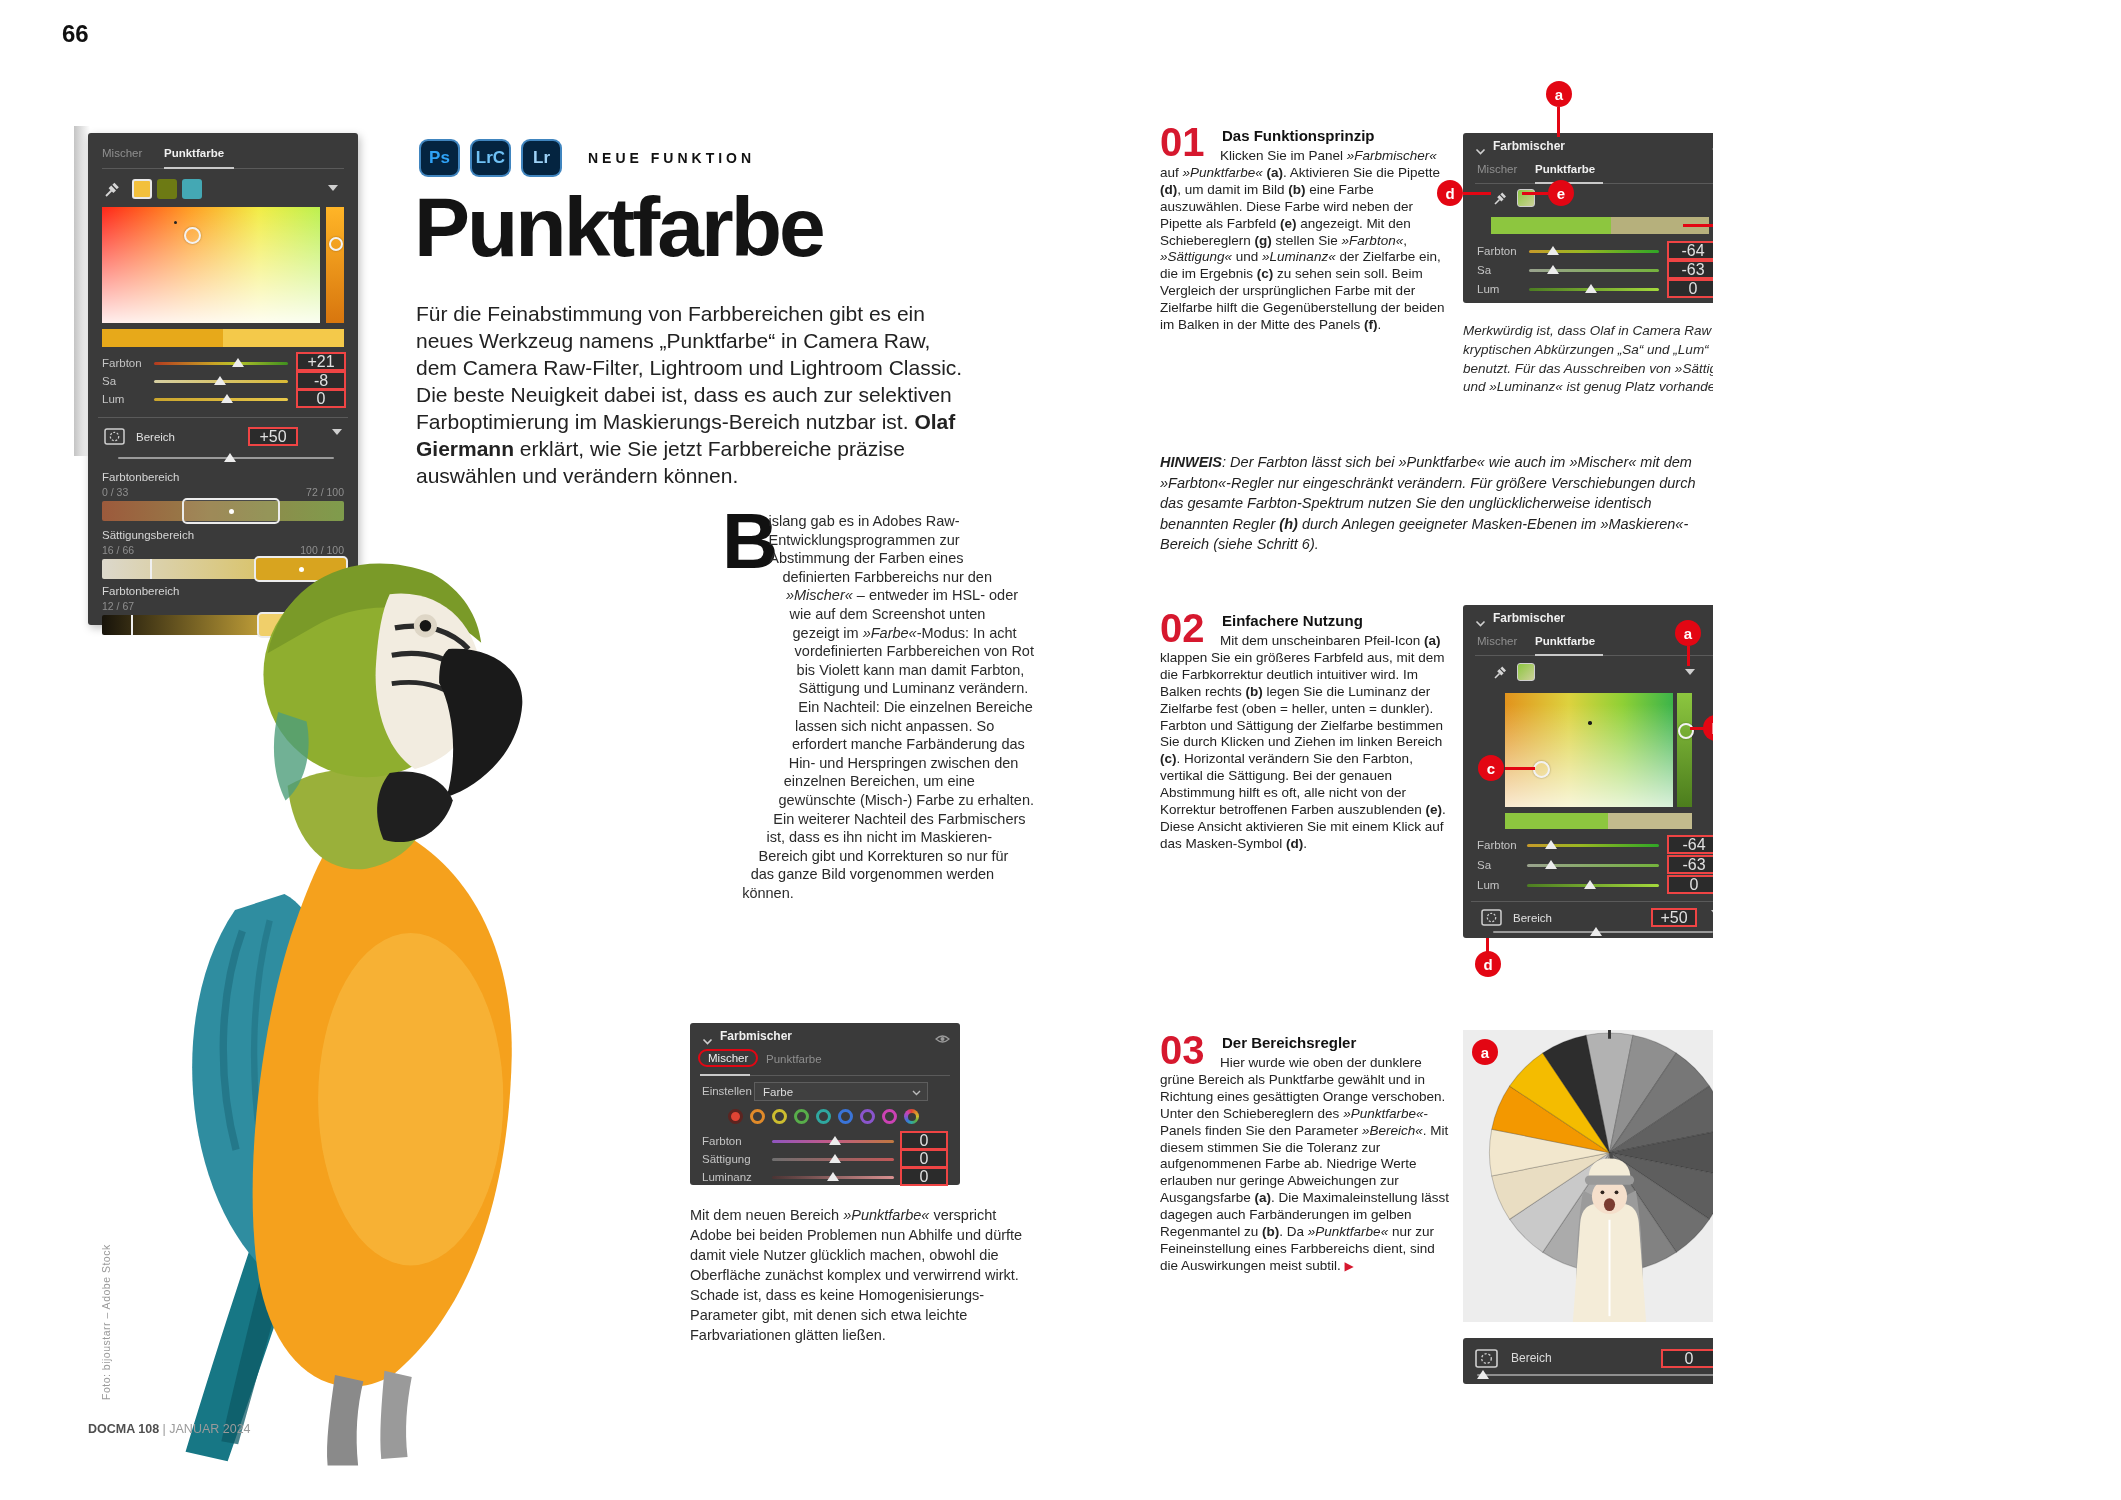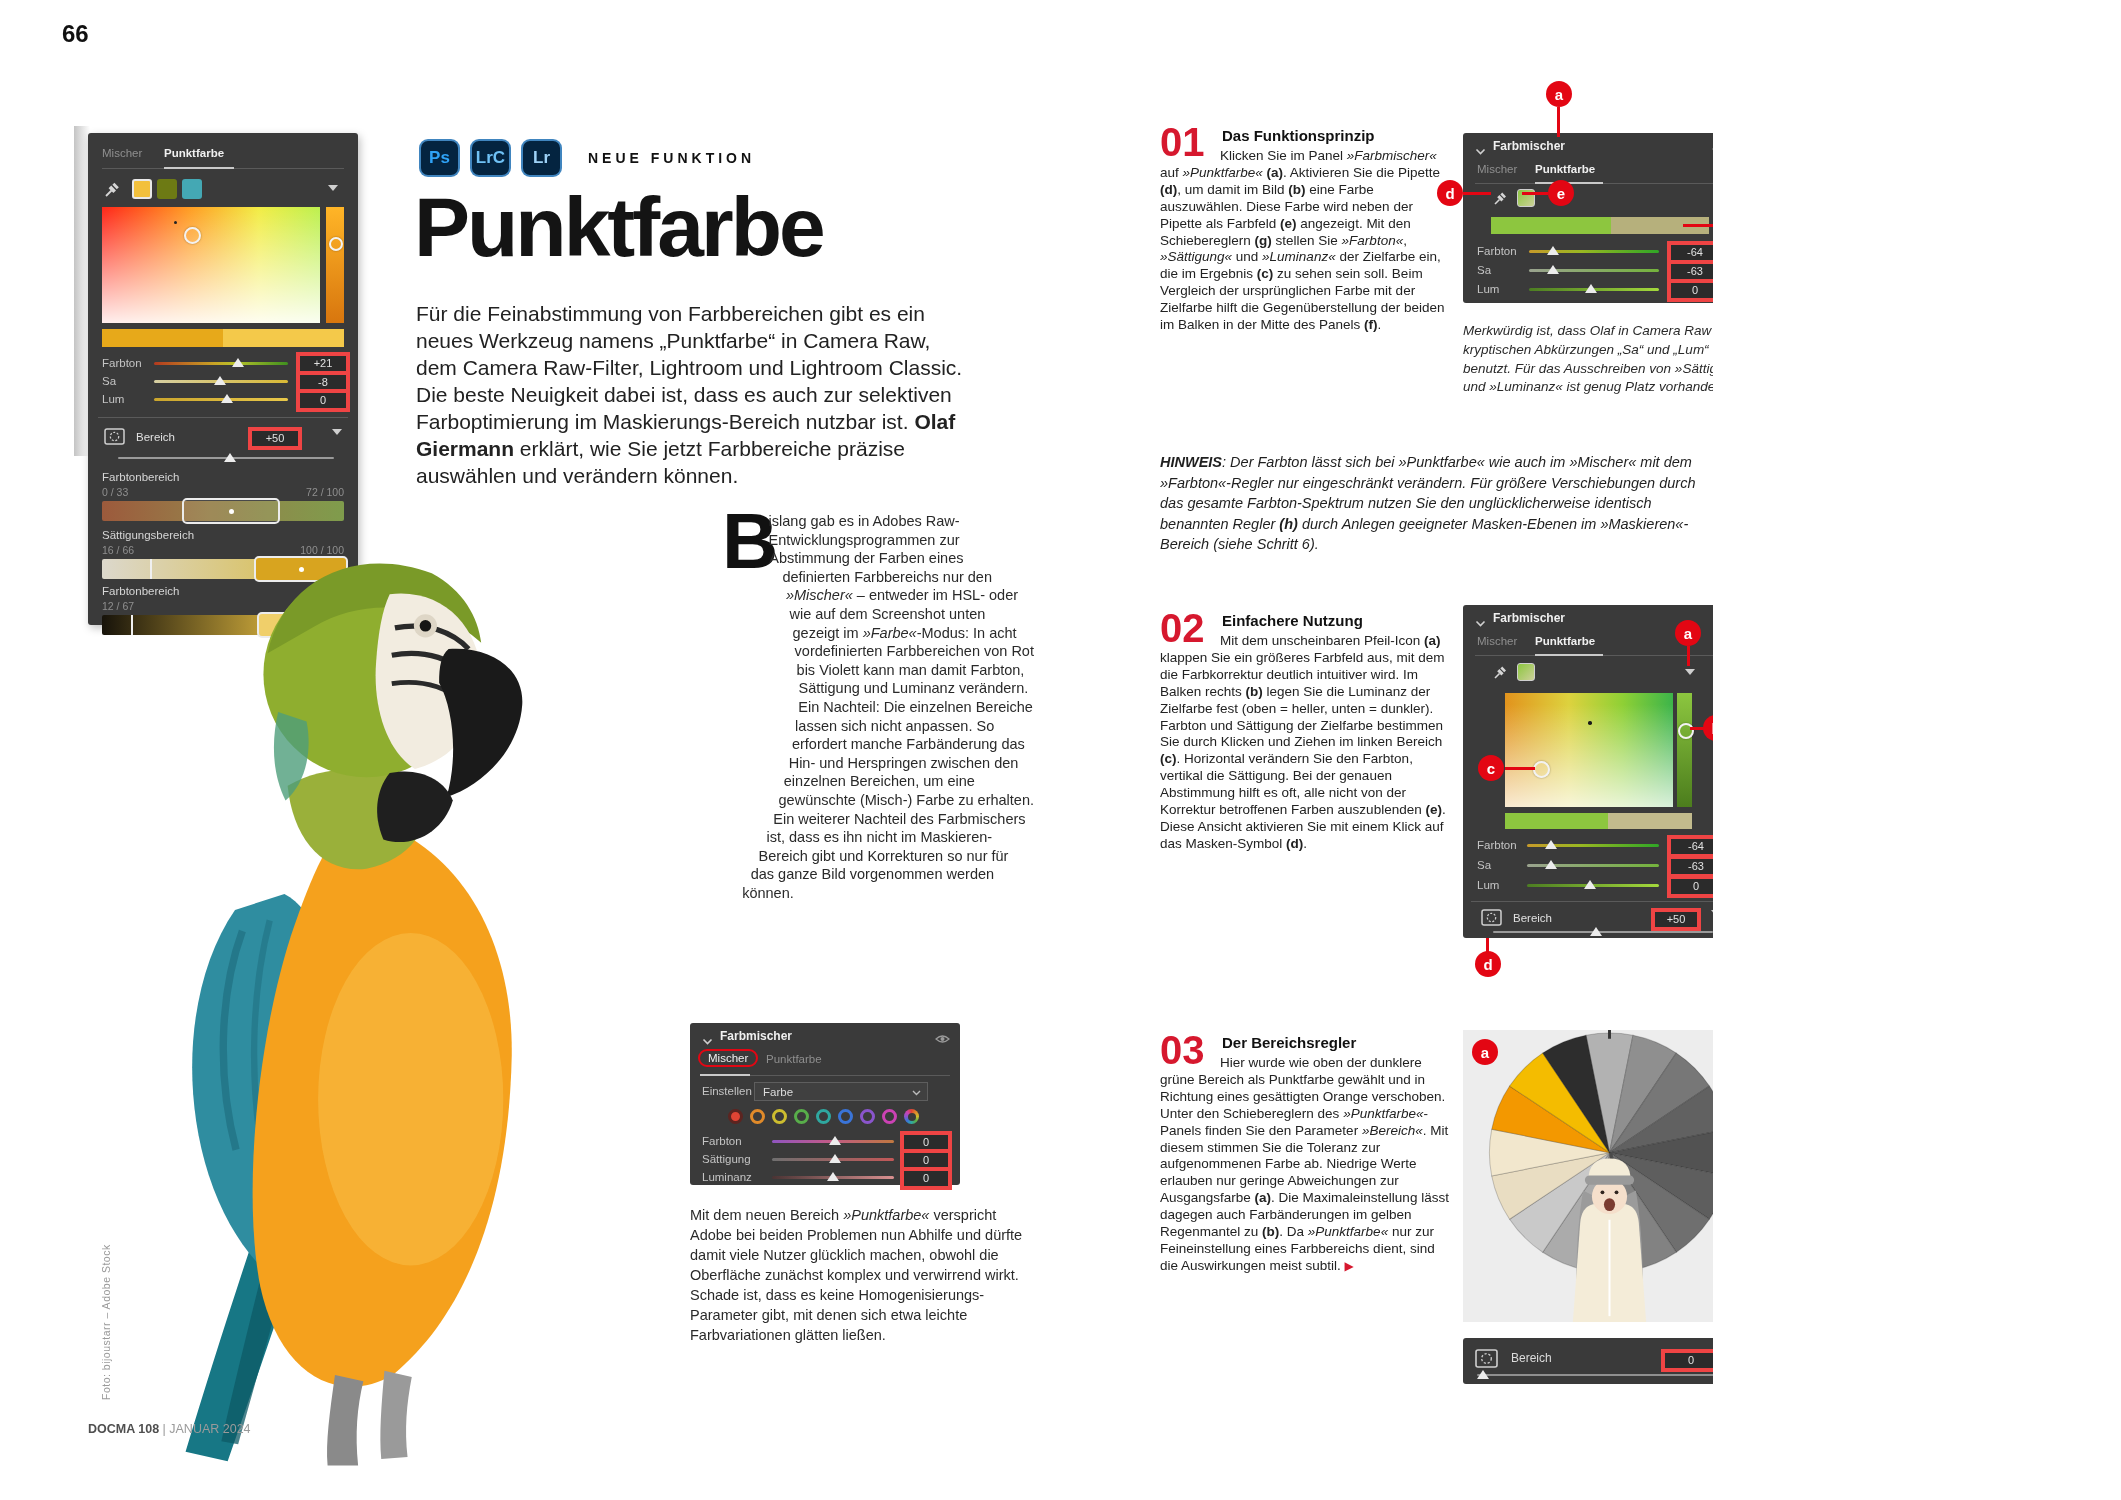--- a/index.html
+++ b/index.html
@@ -33,7 +33,7 @@
   .pbright{color:#f0f0f0;font-weight:bold;}
   .hairline{position:absolute;height:1px;background:#5a5a5a;}
   .tabline{position:absolute;height:2px;background:#c9c9c9;}
-  .vbox{position:absolute;background:#2b2b2b;border:4px solid #ef4444;color:#e0e0e0;font-size:11px;
+  .vbox{position:absolute;background:#2b2b2b;border:2px solid #ef4444;color:#e0e0e0;font-size:16px;
         text-align:center;height:15px;line-height:15px;box-sizing:content-box;}
   .track{position:absolute;height:3px;border-radius:2px;}
   .handle{position:absolute;top:-4px;width:0;height:0;border-left:6px solid transparent;border-right:6px solid transparent;

